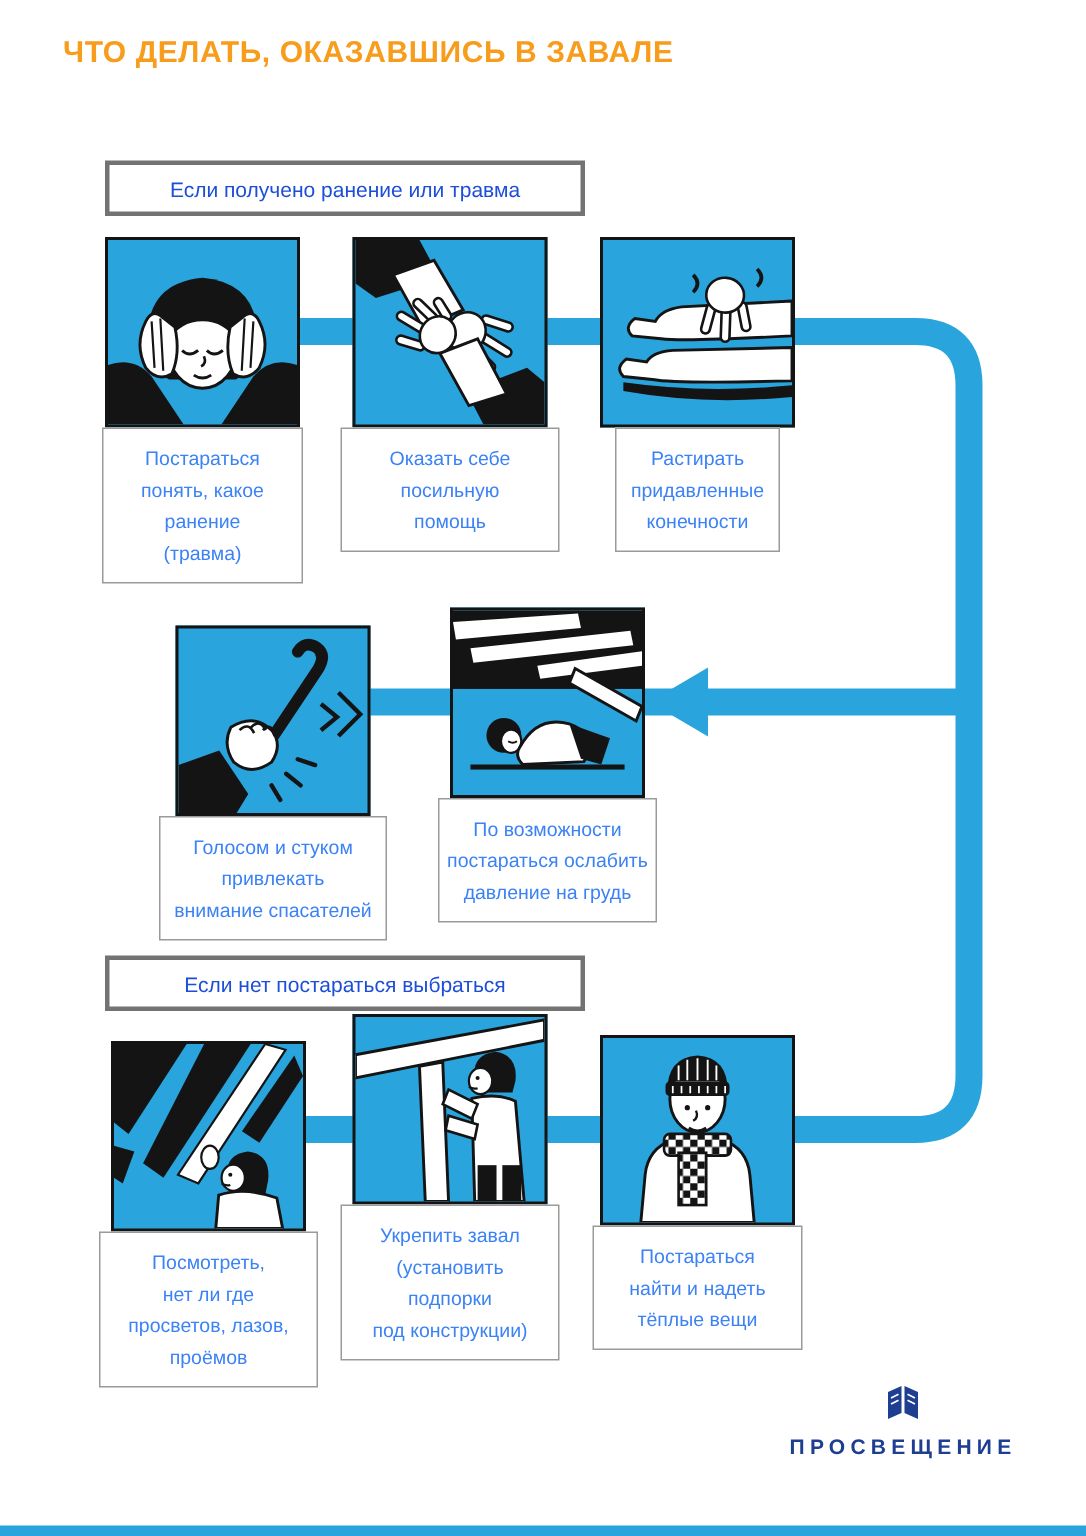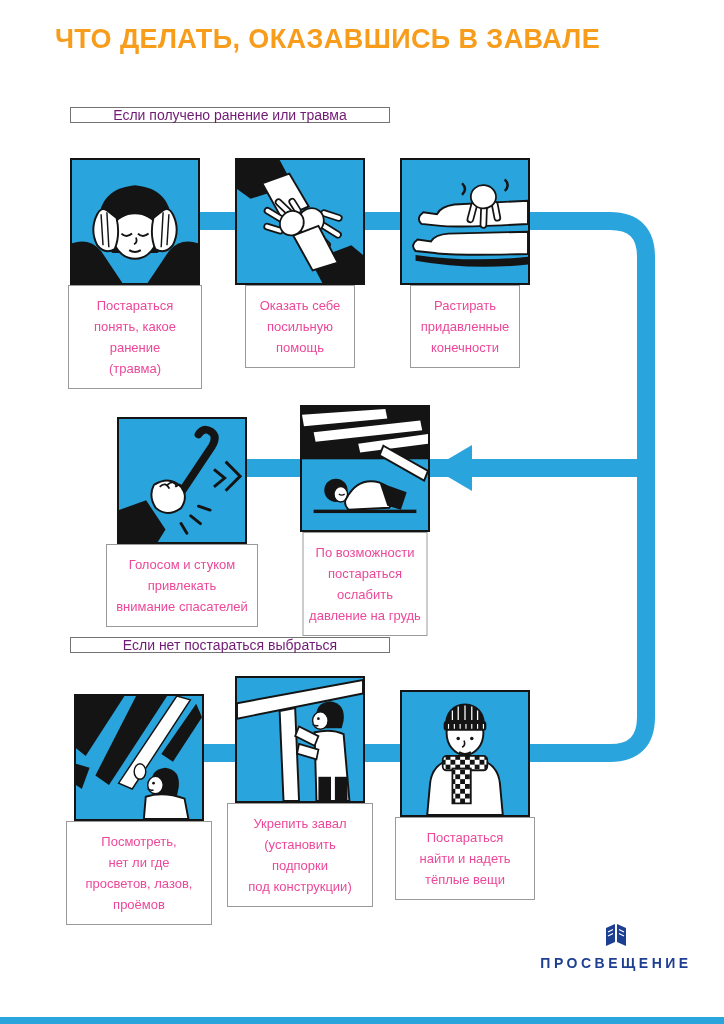--- a/index.html
+++ b/index.html
@@ -9,8 +9,8 @@
     font-family:"Liberation Sans", sans-serif;
   }
   .title {
-    position:absolute; left:55px; top:24px; margin:0;
-    font-size:27px; font-weight:800; letter-spacing:0.4px;
+    position:absolute; left:42px; top:24px; margin:0;
+    font-size:20px; font-weight:800; letter-spacing:0.4px;
     color:var(--orange, #F89C1C); z-index:3;
   }
   .flow { position:absolute; left:0; top:0; z-index:1; }

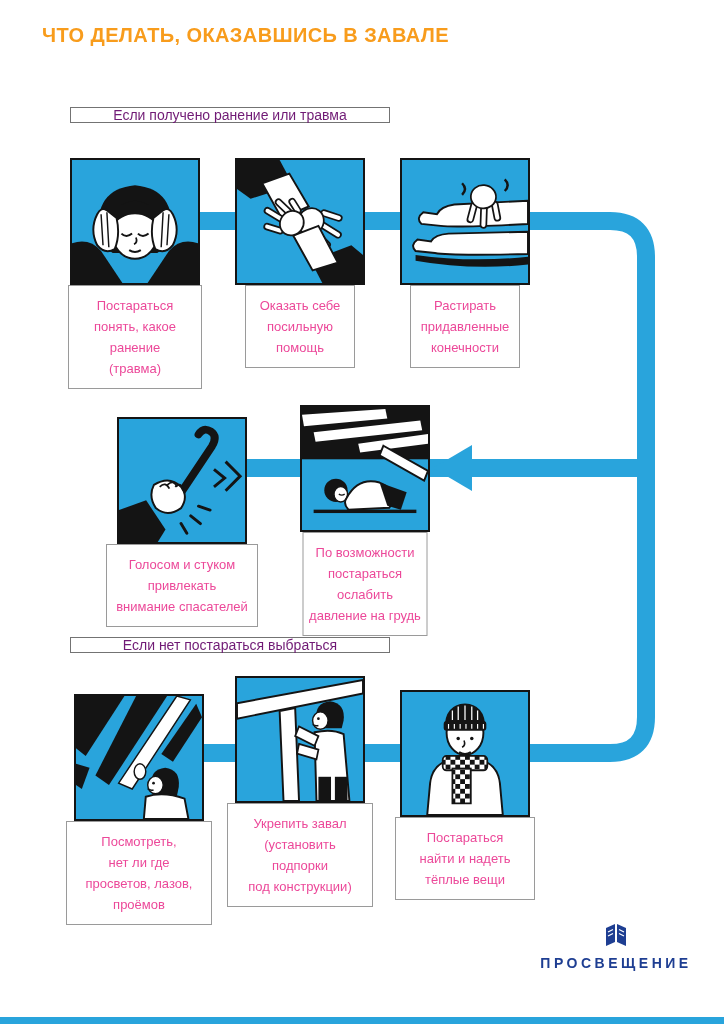--- a/index.html
+++ b/index.html
@@ -17,10 +17,10 @@
   .flow-line { fill:none; stroke:var(--blue, #29A4DC); stroke-width:18; }
   .flow-fill { fill:var(--blue, #29A4DC); }
   .section-header {
-    position:absolute; left:70px; width:320px; height:16px;
-    border:1px solid #737373; background:#fff; box-sizing:border-box;
+    position:absolute; left:70px; width:320px; height:37px;
+    border:3px solid #737373; background:#fff; box-sizing:border-box;
     display:flex; align-items:center; justify-content:center;
-    font-size:14px; color:#701a75; z-index:2;
+    font-size:14px; color:#1d4ed8; z-index:2;
   }
   .card { position:absolute; width:130px; z-index:2; }
   .pic {

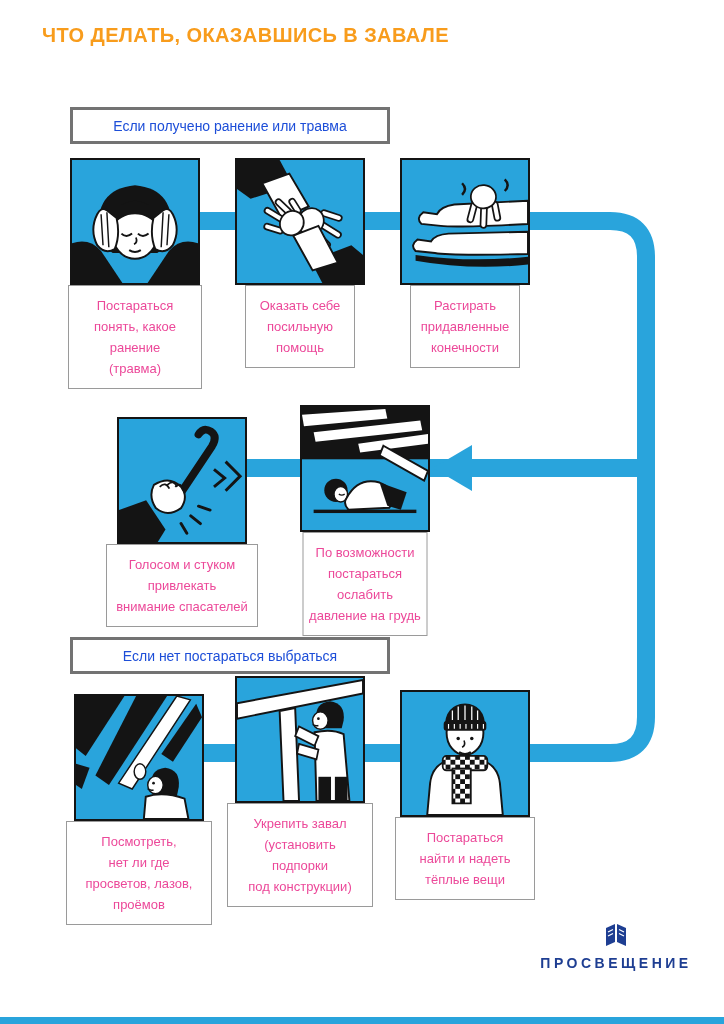--- a/index.html
+++ b/index.html
@@ -31,7 +31,7 @@
   .cap {
     position:relative; left:50%; transform:translateX(-50%);
     background:#fff; border:1px solid #9a9a9a; box-sizing:border-box;
-    font-size:13px; line-height:1.62; color:#ec4899; text-align:center;
+    font-size:13px; line-height:1.62; color:#3b82f6; text-align:center;
     white-space:pre-line; padding:9px 4px;
   }
   .logo { position:absolute; right:20px; top:924px; width:176px; text-align:center; z-index:2; }

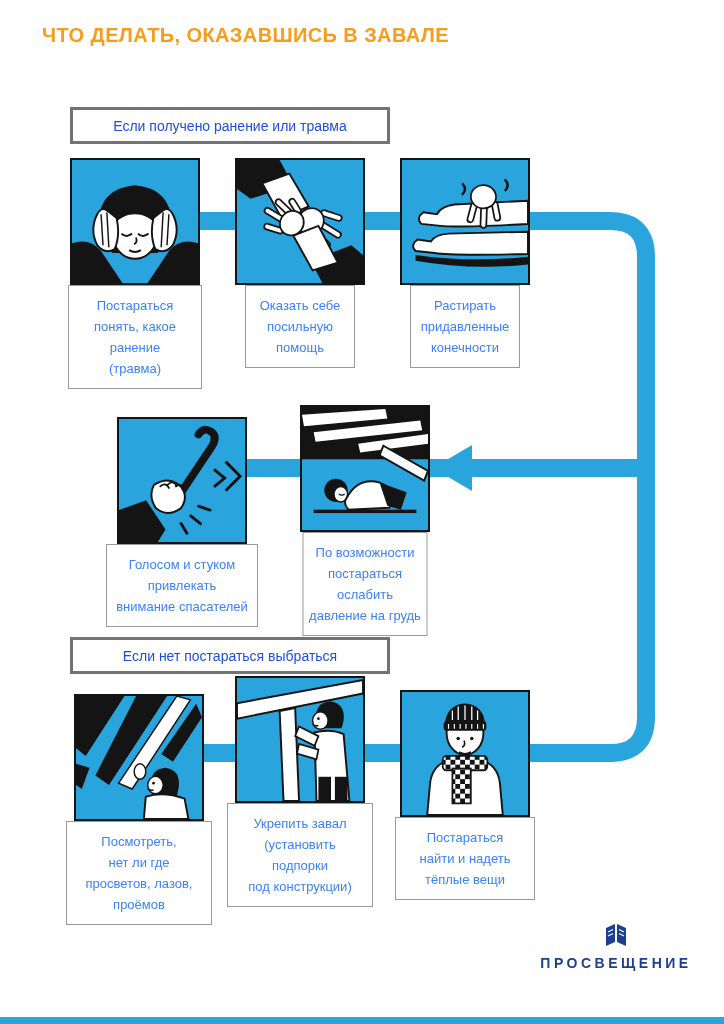--- a/index.html
+++ b/index.html
@@ -107,7 +107,7 @@
         </g>
       </svg>
     </div>
-    <figcaption class="cap" style="width:110px">Оказать себе
+    <figcaption class="cap" style="width:146px">Оказать себе
 посильную
 помощь</figcaption>
   </figure>

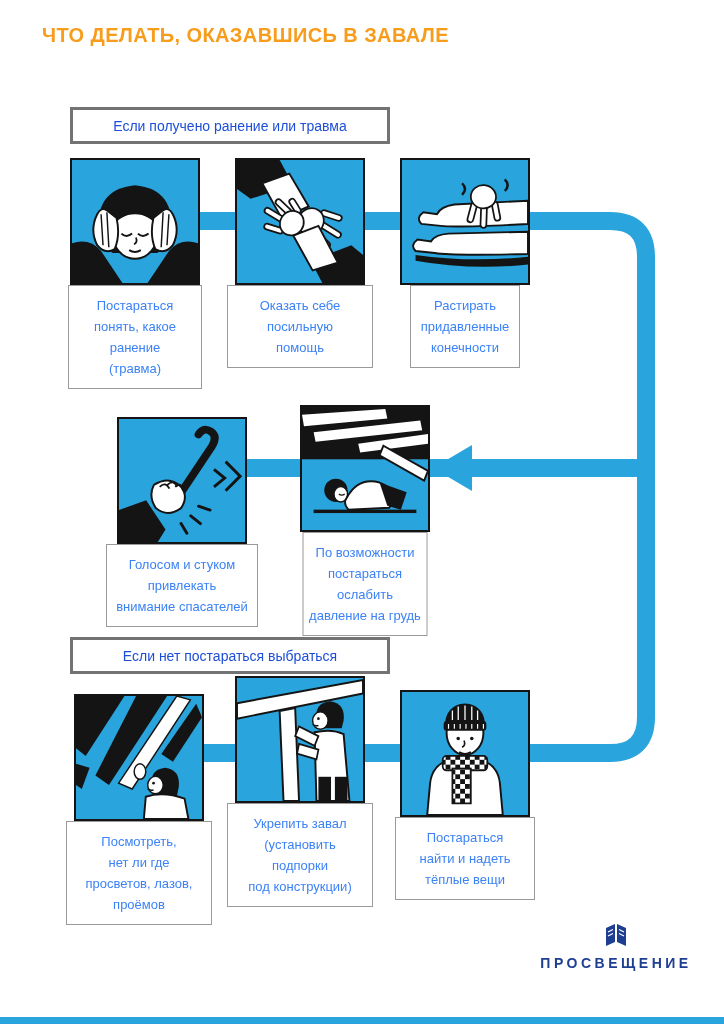--- a/index.html
+++ b/index.html
@@ -167,7 +167,7 @@
         <rect x="12" y="106" width="106" height="3.5" fill="#141414"></rect>
       </svg>
     </div>
-    <figcaption class="cap" style="width:125px">По возможности
+    <figcaption class="cap" style="width:146px">По возможности
 постараться ослабить
 давление на грудь</figcaption>
   </figure>

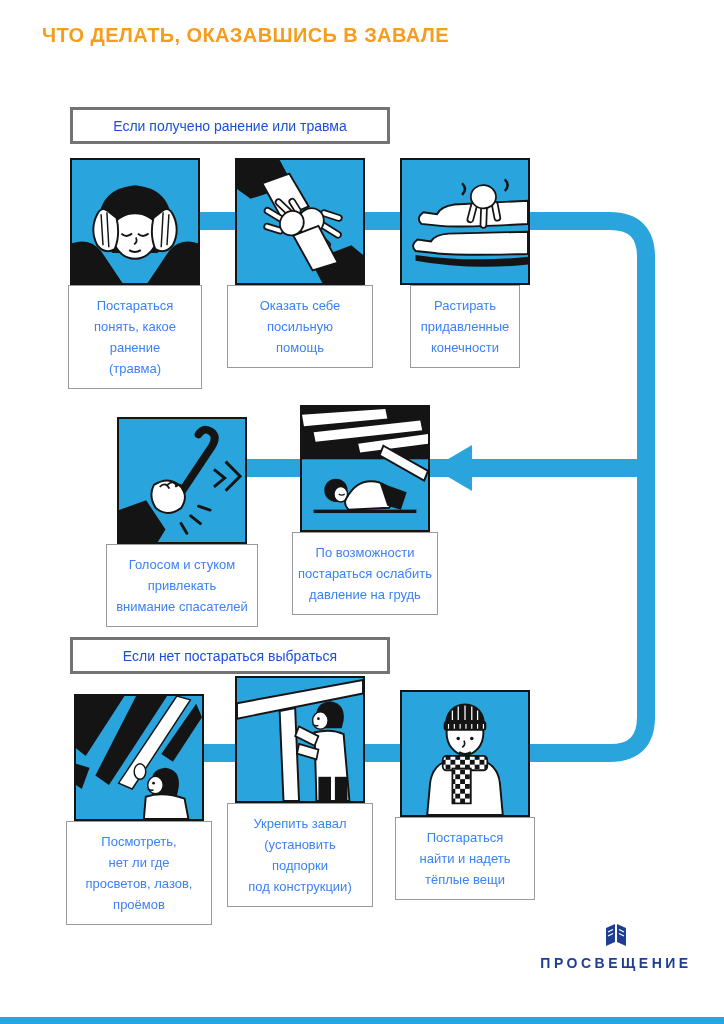--- a/index.html
+++ b/index.html
@@ -34,7 +34,7 @@
     font-size:13px; line-height:1.62; color:#3b82f6; text-align:center;
     white-space:pre-line; padding:9px 4px;
   }
-  .logo { position:absolute; right:20px; top:924px; width:176px; text-align:center; z-index:2; }
+  .logo { position:absolute; right:34px; top:924px; width:176px; text-align:center; z-index:2; }
   .logo-text {
     font-size:14px; font-weight:700; letter-spacing:3.5px;
     color:var(--navy, #1E3E92); white-space:nowrap; margin-top:3px;

